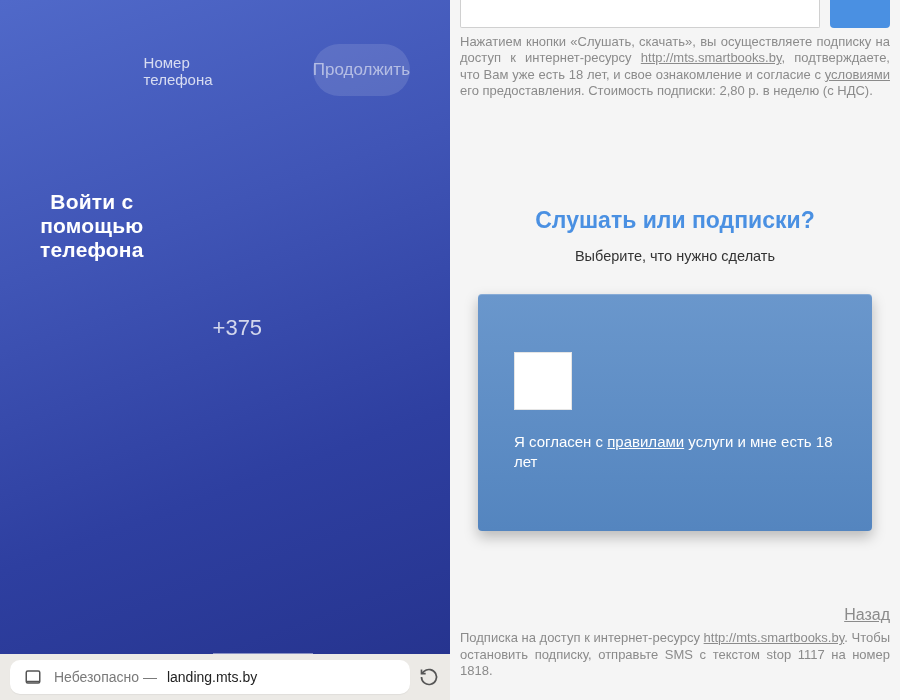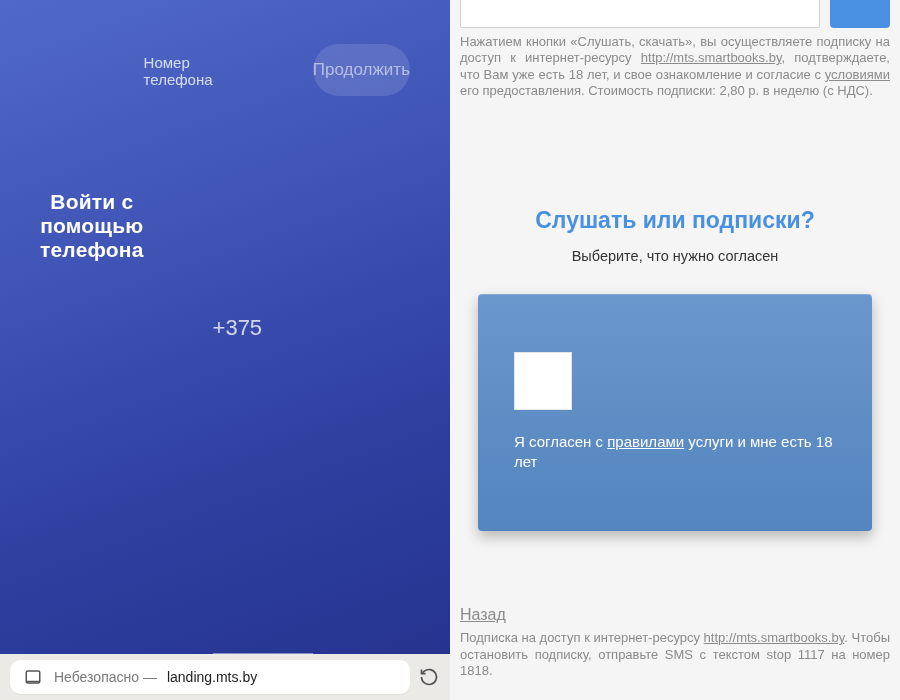--- a/index.html
+++ b/index.html
@@ -220,7 +220,7 @@
 
   <div class="mid-block">
     <div class="mid-title">Слушать или подписки?</div>
-    <div class="mid-sub">Выберите, что нужно согласен</div>
+    <div class="mid-sub">Выберите, что нужно сделать</div>
   </div>
 
   <div class="consent-card">

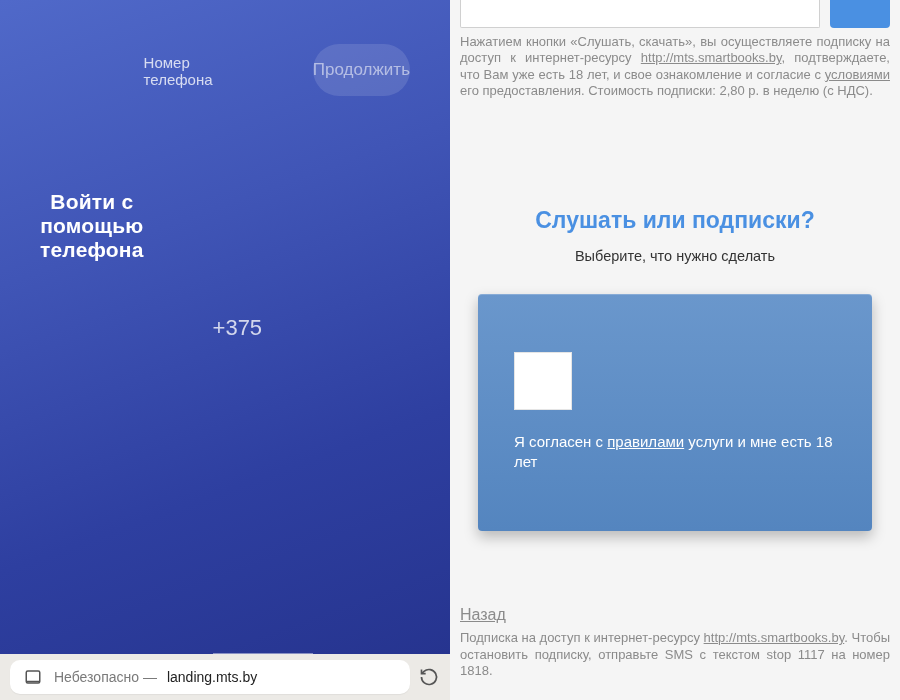--- a/index.html
+++ b/index.html
@@ -161,7 +161,7 @@
   .consent-text a { color: #fff; text-decoration: underline; }
   .spacer { flex: 1; }
   .back-link {
-    text-align: left;
+    text-align: right;
     color: #8b8b8b;
     font-size: 16px;
     text-decoration: underline;

